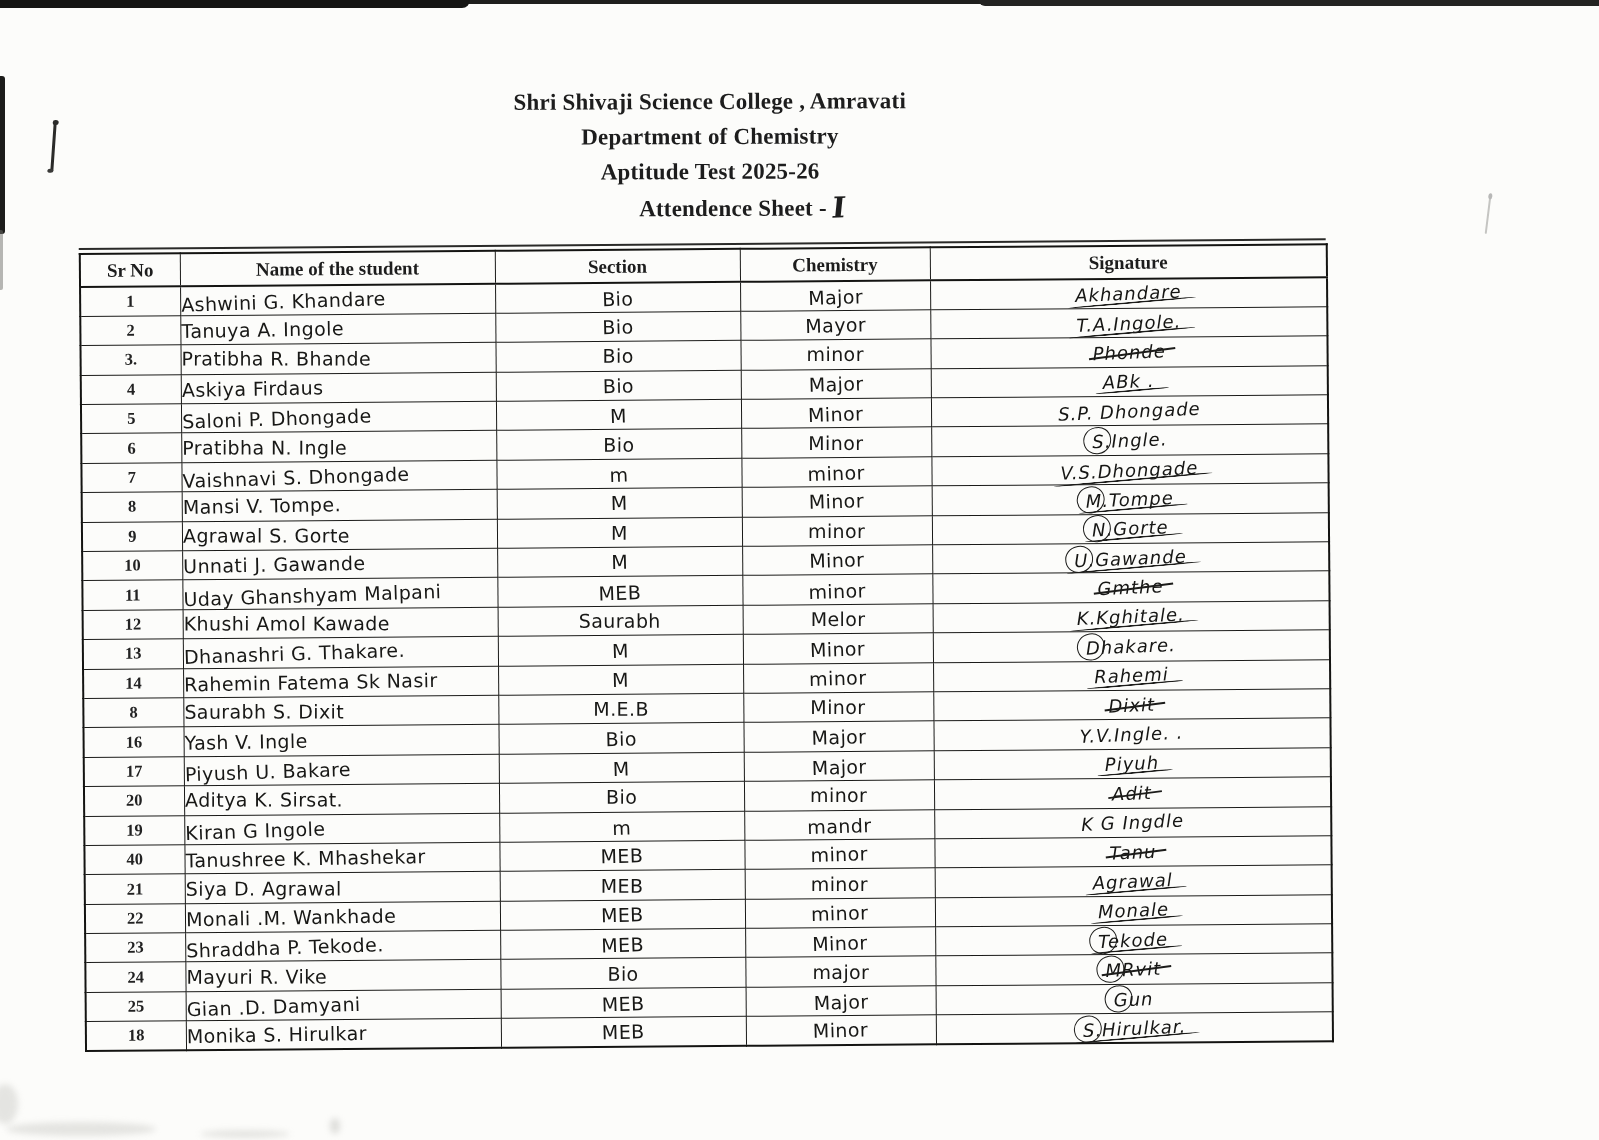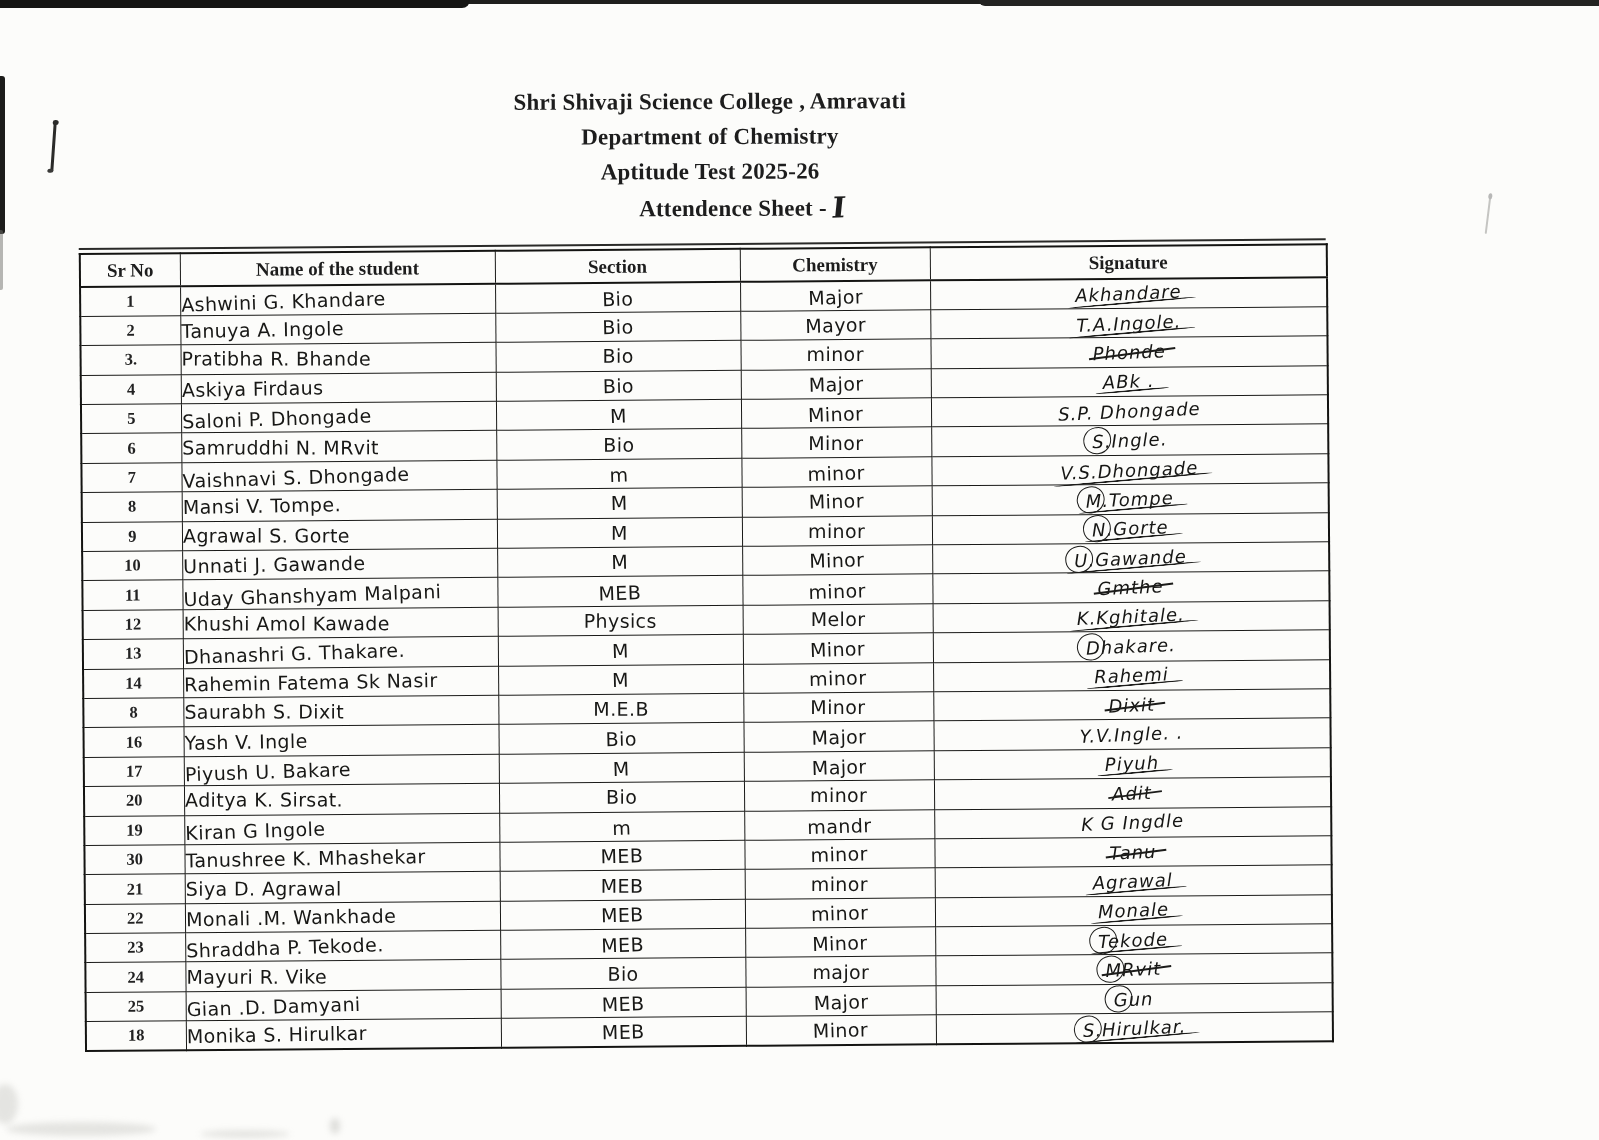--- a/index.html
+++ b/index.html
@@ -176,7 +176,7 @@
           </tr>
           <tr>
             <td class="cell-sr"><span>6</span></td>
-            <td class="cell-name hw"><span class="hw-t">Samruddhi N. MRvit</span></td>
+            <td class="cell-name hw"><span class="hw-t">Pratibha N. Ingle</span></td>
             <td class="cell-sec hw"><span class="hw-t">Bio</span></td>
             <td class="cell-chem hw"><span class="hw-t">Minor</span></td>
             <td class="cell-sig"><span class="sig deco-circle"><span class="ring"></span><span>S.Ingle.</span></span></td>

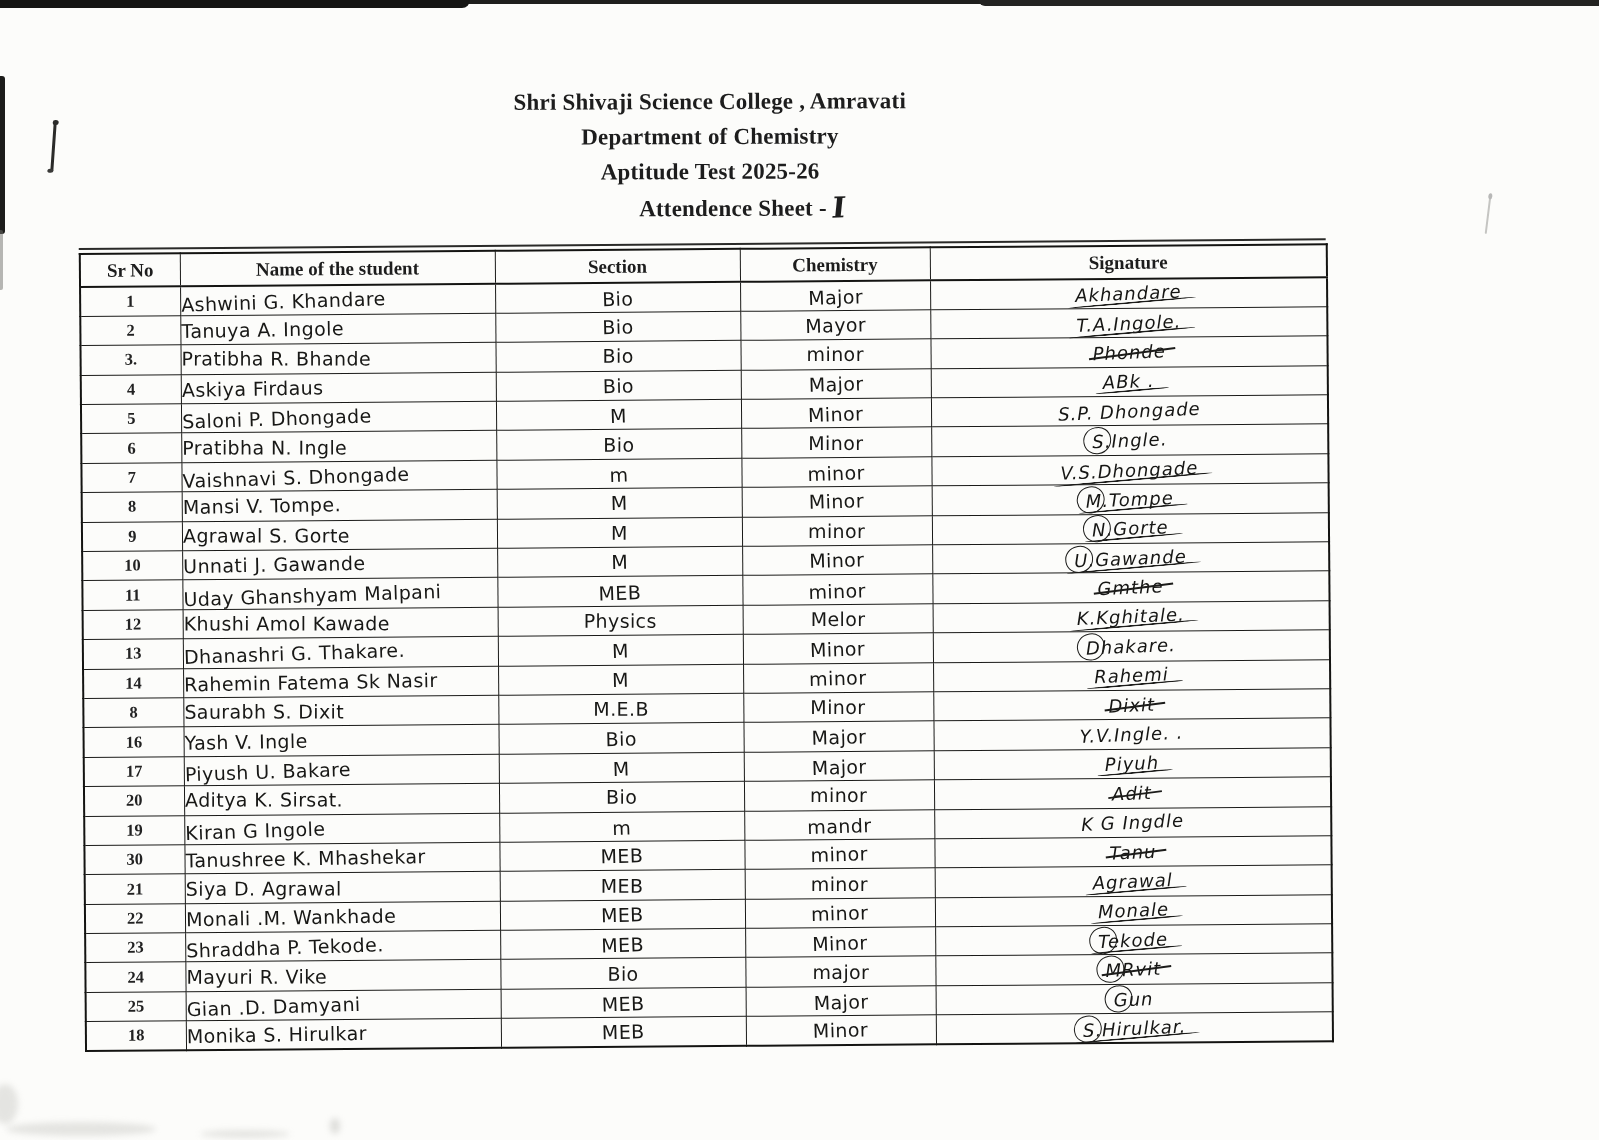--- a/index.html
+++ b/index.html
@@ -219,7 +219,7 @@
           <tr>
             <td class="cell-sr"><span>12</span></td>
             <td class="cell-name hw"><span class="hw-t">Khushi Amol Kawade</span></td>
-            <td class="cell-sec hw"><span class="hw-t">Physics</span></td>
+            <td class="cell-sec hw"><span class="hw-t">Saurabh</span></td>
             <td class="cell-chem hw"><span class="hw-t">Melor</span></td>
             <td class="cell-sig"><span class="sig deco-underline"><span>K.Kghitale.</span></span></td>
           </tr>

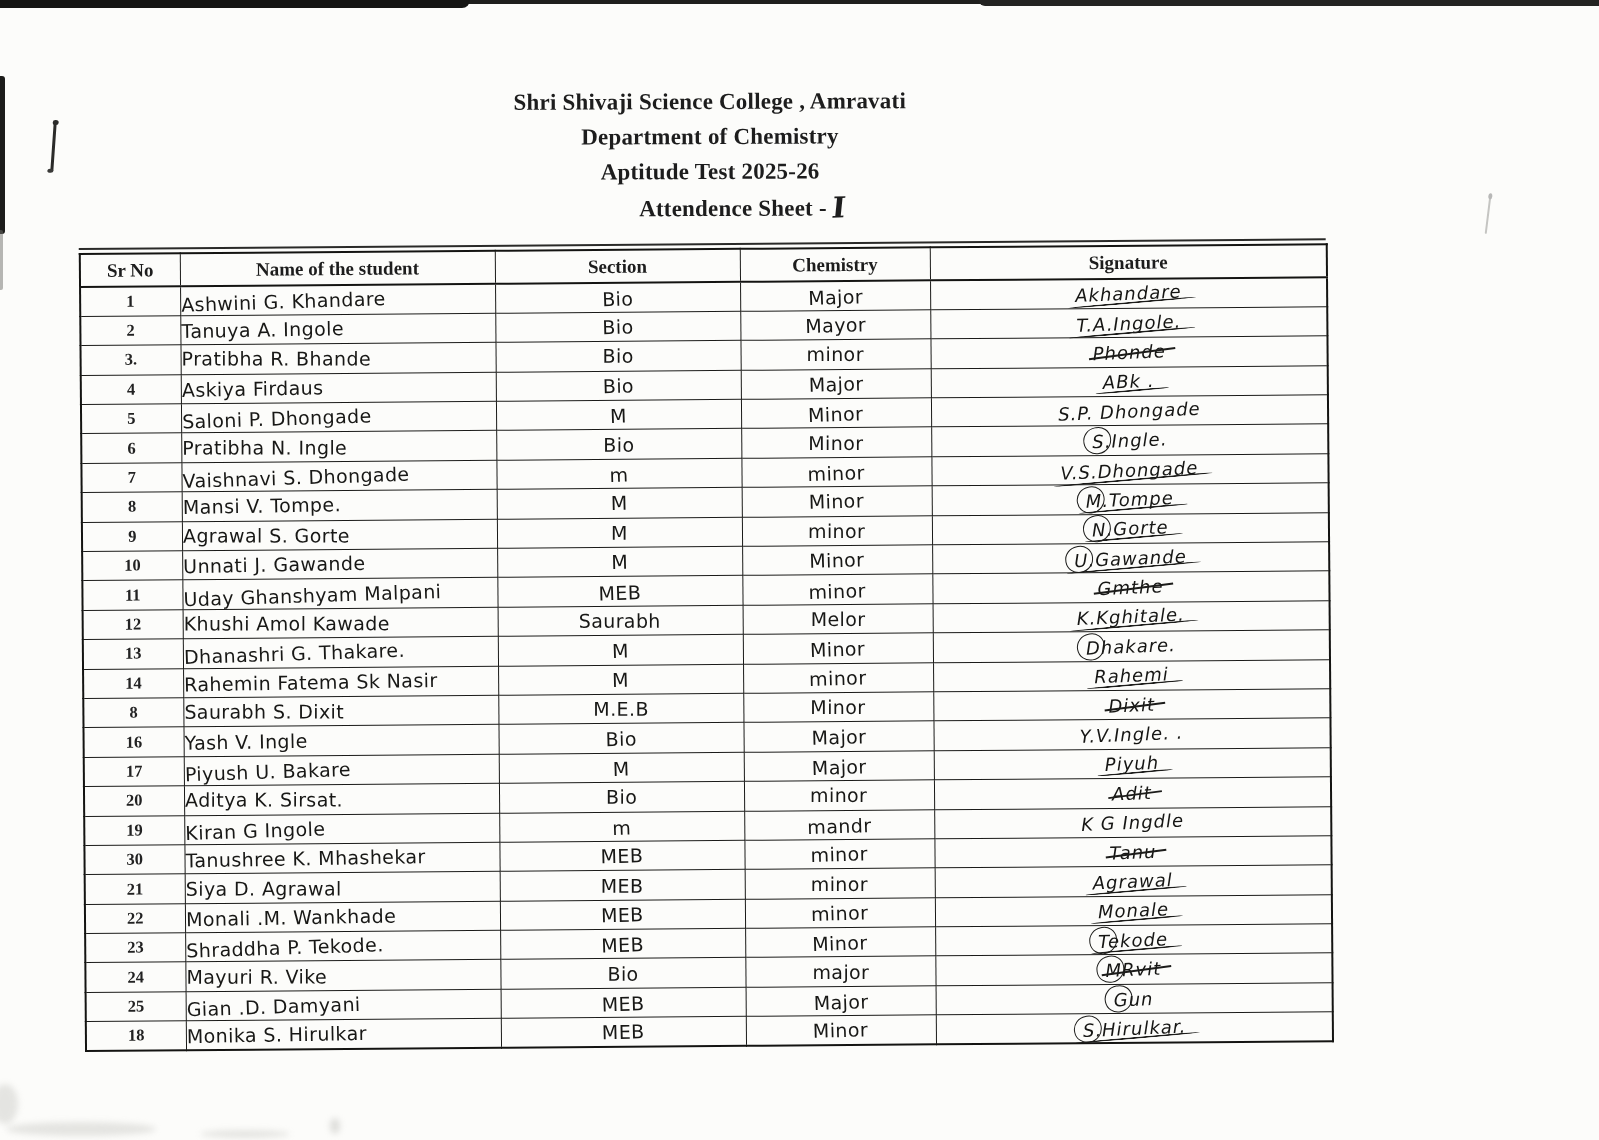--- a/index.html
+++ b/index.html
@@ -273,7 +273,7 @@
             <td class="cell-sig"><span class="sig"><span>K G Ingdle</span></span></td>
           </tr>
           <tr>
-            <td class="cell-sr"><span>30</span></td>
+            <td class="cell-sr"><span>40</span></td>
             <td class="cell-name hw"><span class="hw-t">Tanushree K. Mhashekar</span></td>
             <td class="cell-sec hw"><span class="hw-t">MEB</span></td>
             <td class="cell-chem hw"><span class="hw-t">minor</span></td>

